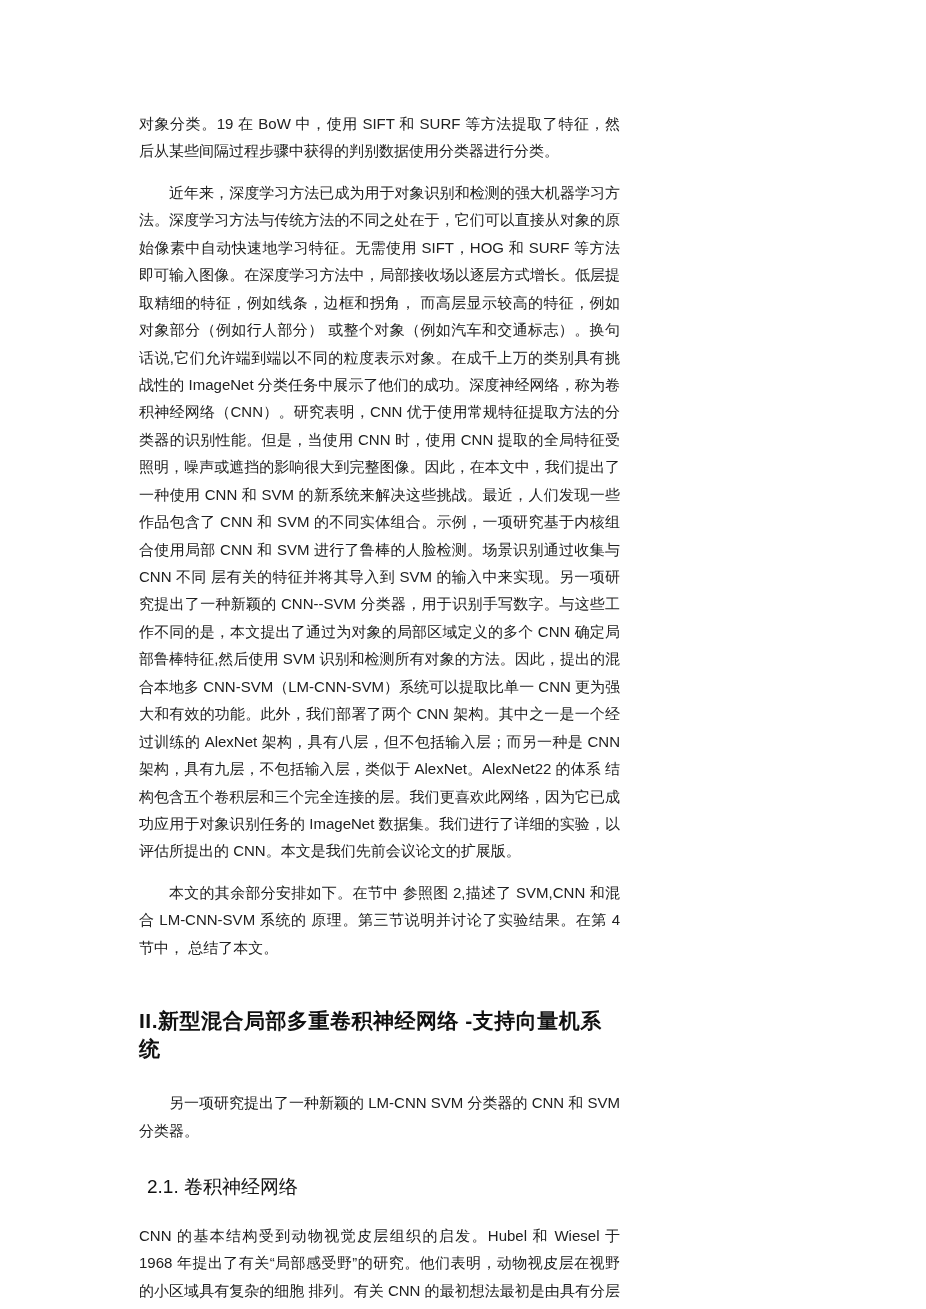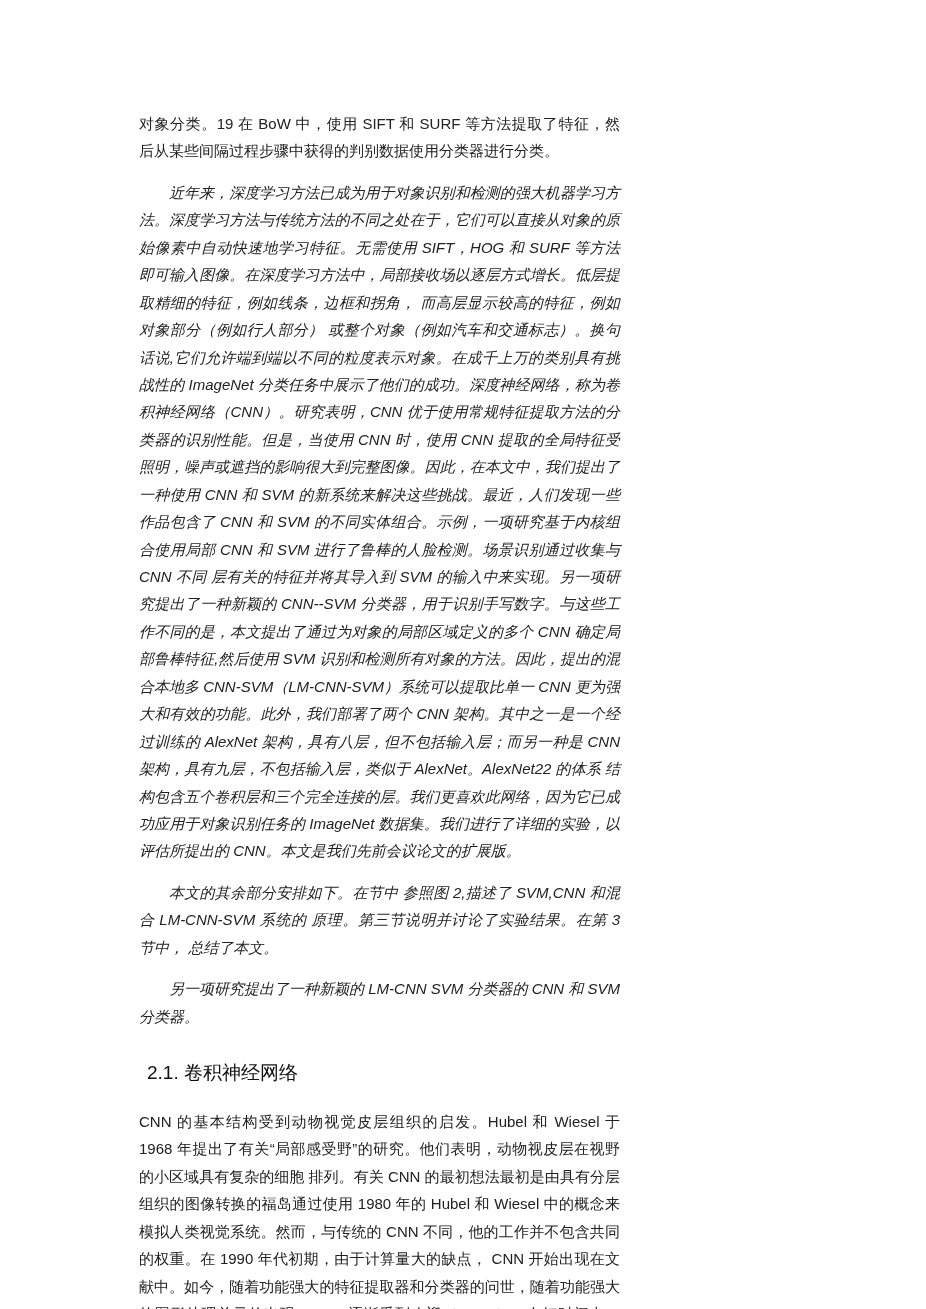--- a/index.html
+++ b/index.html
@@ -30,7 +30,6 @@
   }
   .para.indent {
     text-indent: 2em;
-    font-style: italic;
   }
   .section-heading {
     font-size: 21px;

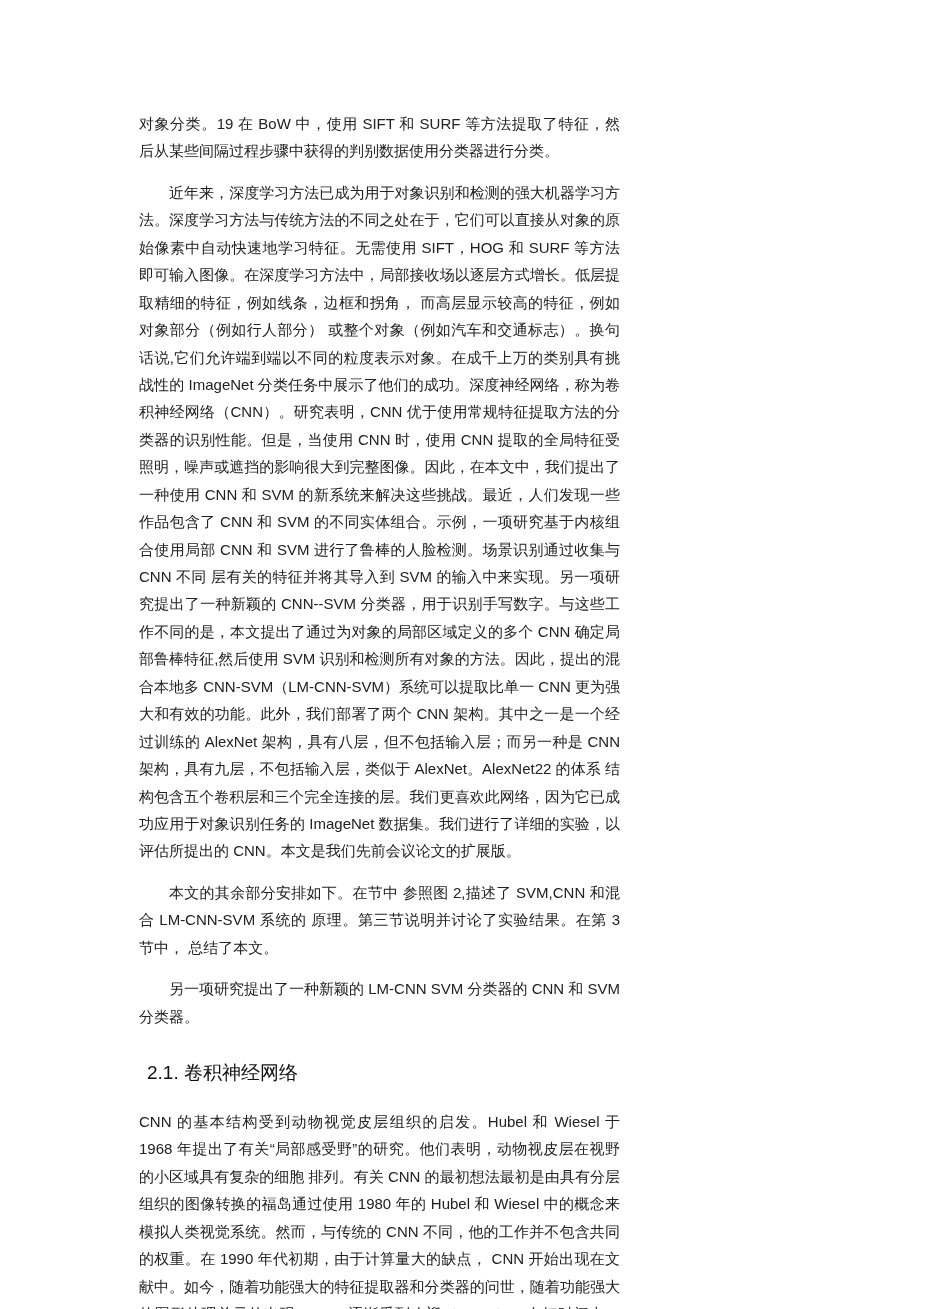--- a/index.html
+++ b/index.html
@@ -54,7 +54,7 @@
 
   <p class="para indent">近年来，深度学习方法已成为用于对象识别和检测的强大机器学习方法。深度学习方法与传统方法的不同之处在于，它们可以直接从对象的原始像素中自动快速地学习特征。无需使用 SIFT，HOG 和 SURF 等方法即可输入图像。在深度学习方法中，局部接收场以逐层方式增长。低层提取精细的特征，例如线条，边框和拐角， 而高层显示较高的特征，例如对象部分（例如行人部分） 或整个对象（例如汽车和交通标志）。换句话说,它们允许端到端以不同的粒度表示对象。在成千上万的类别具有挑战性的 ImageNet 分类任务中展示了他们的成功。深度神经网络，称为卷积神经网络（CNN）。研究表明，CNN 优于使用常规特征提取方法的分类器的识别性能。但是，当使用 CNN 时，使用 CNN 提取的全局特征受照明，噪声或遮挡的影响很大到完整图像。因此，在本文中，我们提出了一种使用 CNN 和 SVM 的新系统来解决这些挑战。最近，人们发现一些作品包含了 CNN 和 SVM 的不同实体组合。示例，一项研究基于内核组合使用局部 CNN 和 SVM 进行了鲁棒的人脸检测。场景识别通过收集与 CNN 不同 层有关的特征并将其导入到 SVM 的输入中来实现。另一项研究提出了一种新颖的 CNN--SVM 分类器，用于识别手写数字。与这些工作不同的是，本文提出了通过为对象的局部区域定义的多个 CNN 确定局部鲁棒特征,然后使用 SVM 识别和检测所有对象的方法。因此，提出的混 合本地多 CNN-SVM（LM-CNN-SVM）系统可以提取比单一 CNN 更为强大和有效的功能。此外，我们部署了两个 CNN 架构。其中之一是一个经过训练的 AlexNet 架构，具有八层，但不包括输入层；而另一种是 CNN 架构，具有九层，不包括输入层，类似于 AlexNet。AlexNet22 的体系 结构包含五个卷积层和三个完全连接的层。我们更喜欢此网络，因为它已成功应用于对象识别任务的 ImageNet 数据集。我们进行了详细的实验，以评估所提出的 CNN。本文是我们先前会议论文的扩展版。</p>
 
-  <p class="para indent">本文的其余部分安排如下。在节中 参照图 2,描述了 SVM,CNN 和混合 LM-CNN-SVM 系统的 原理。第三节说明并讨论了实验结果。在第 3 节中， 总结了本文。</p>
+  <p class="para indent">本文的其余部分安排如下。在节中 参照图 2,描述了 SVM,CNN 和混合 LM-CNN-SVM 系统的 原理。第三节说明并讨论了实验结果。在第 4 节中， 总结了本文。</p>
 
 
   <p class="para indent">另一项研究提出了一种新颖的 LM-CNN SVM 分类器的 CNN  和 SVM 分类器。</p>

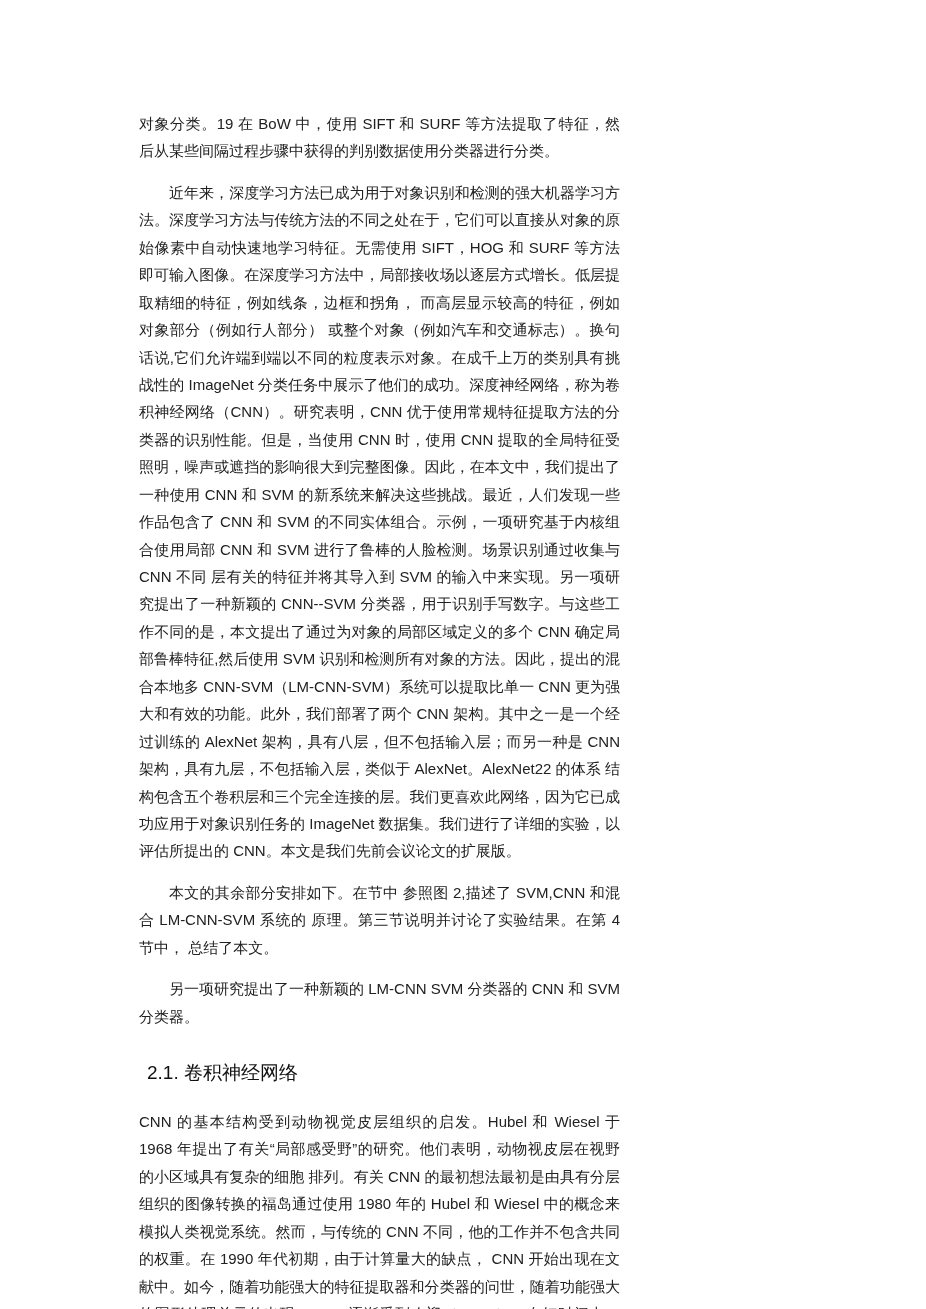--- a/index.html
+++ b/index.html
@@ -56,6 +56,7 @@
 
   <p class="para indent">本文的其余部分安排如下。在节中 参照图 2,描述了 SVM,CNN 和混合 LM-CNN-SVM 系统的 原理。第三节说明并讨论了实验结果。在第 4 节中， 总结了本文。</p>
 
+  <h1 class="section-heading">II.新型混合局部多重卷积神经网络 -支持向量机系统</h1>
 
   <p class="para indent">另一项研究提出了一种新颖的 LM-CNN SVM 分类器的 CNN  和 SVM 分类器。</p>
 

